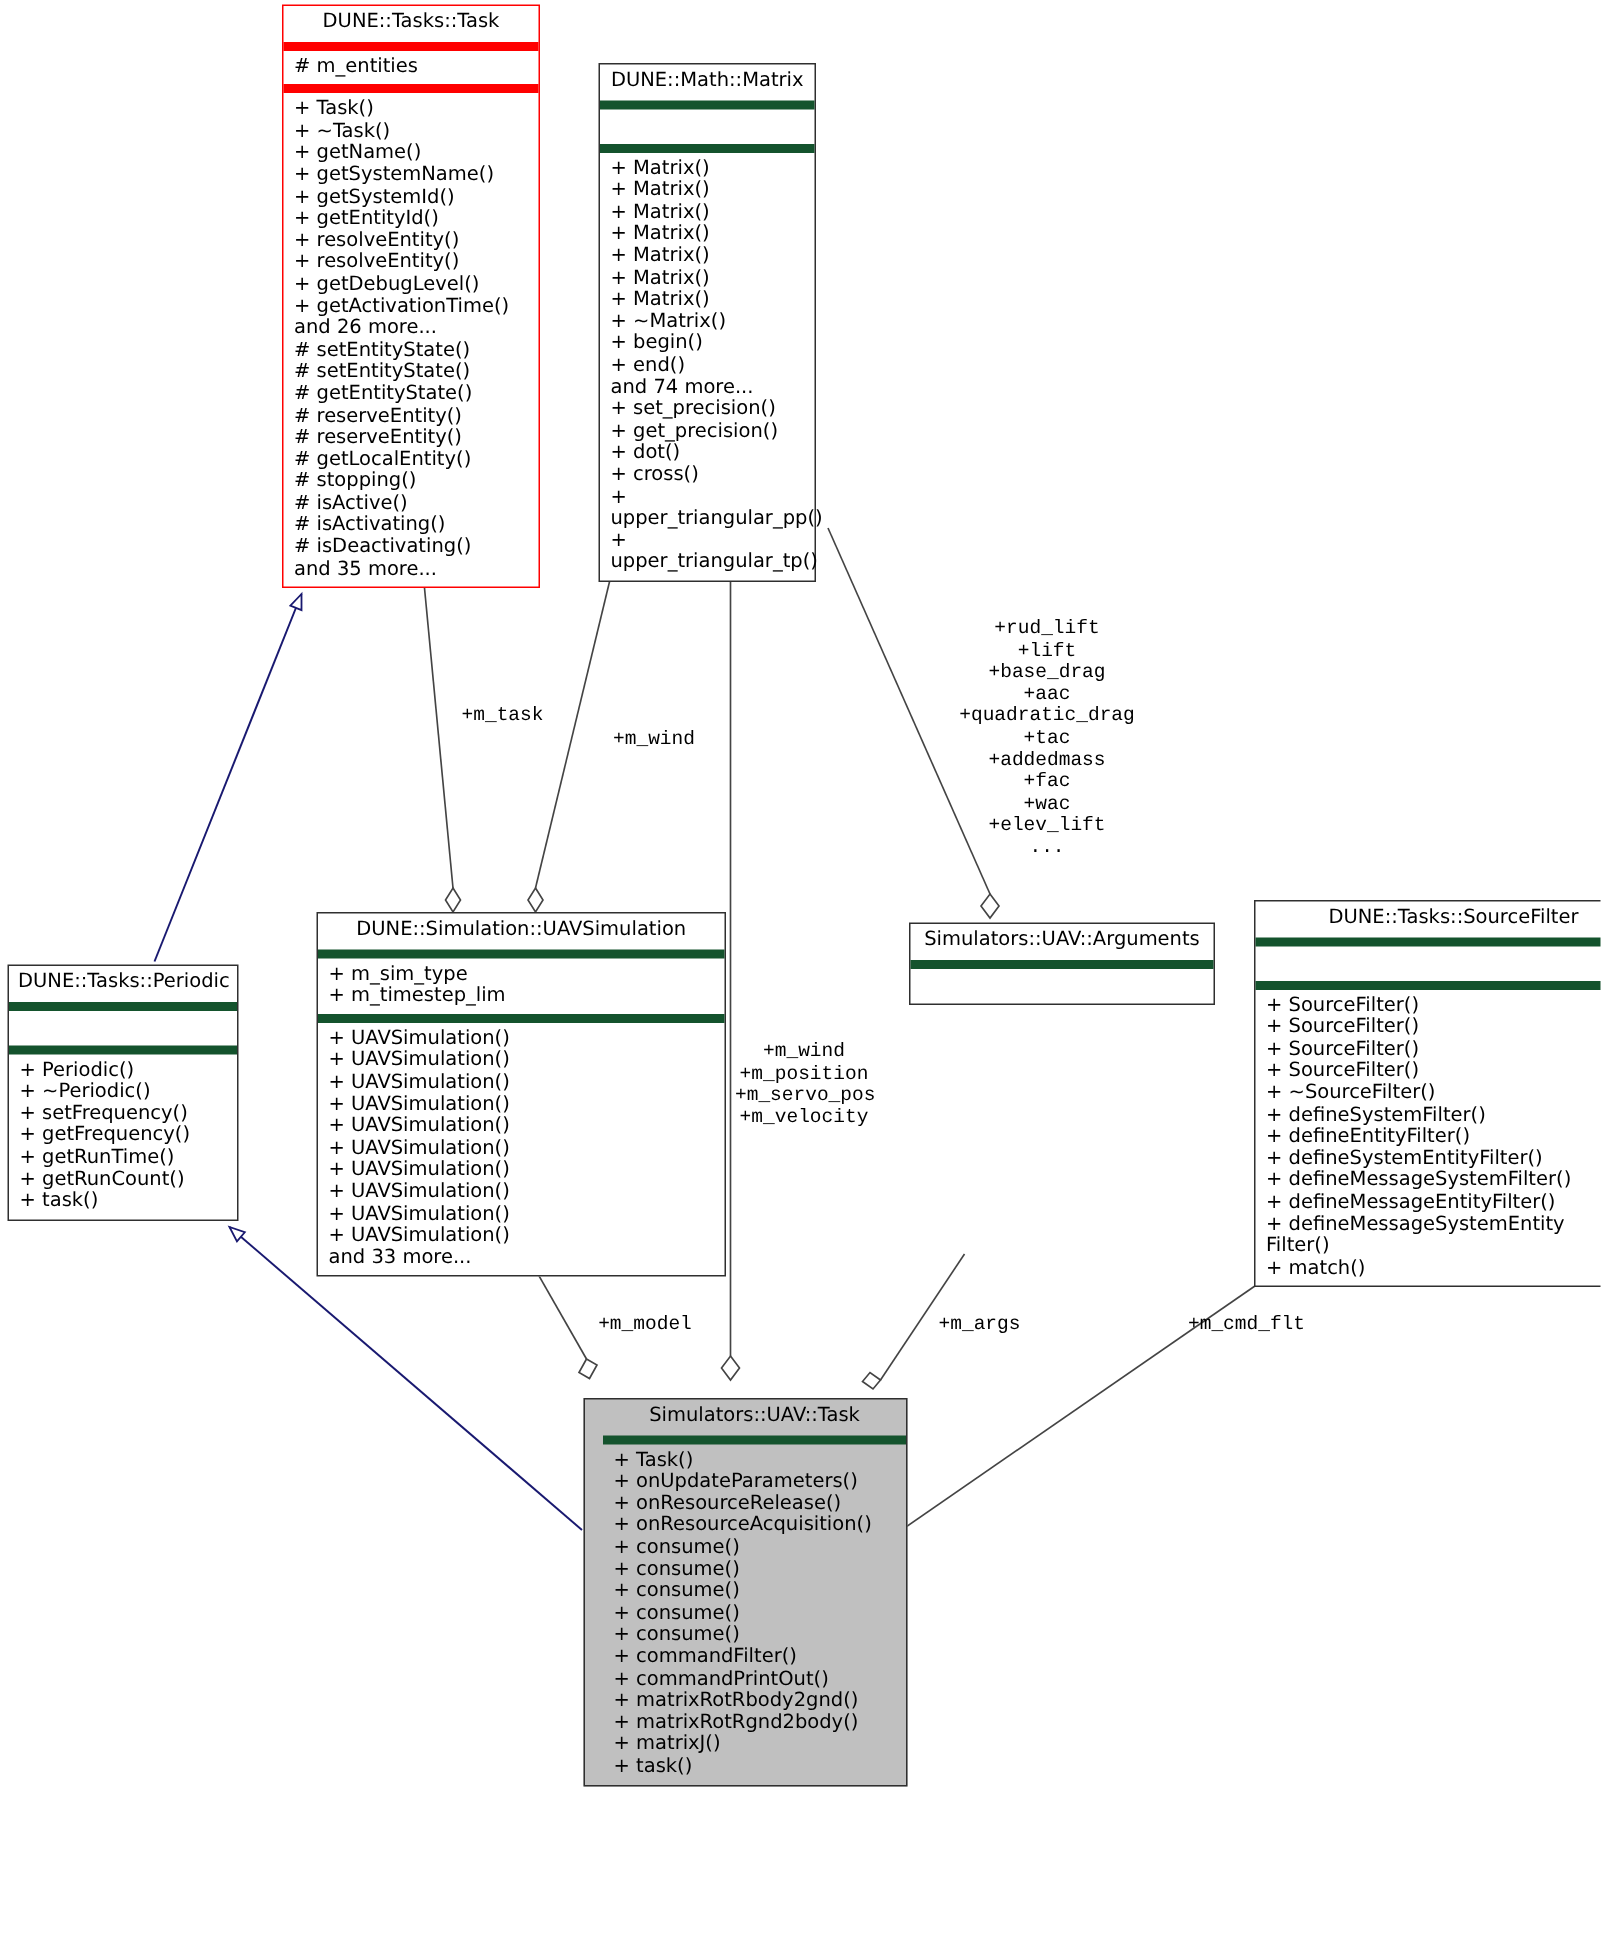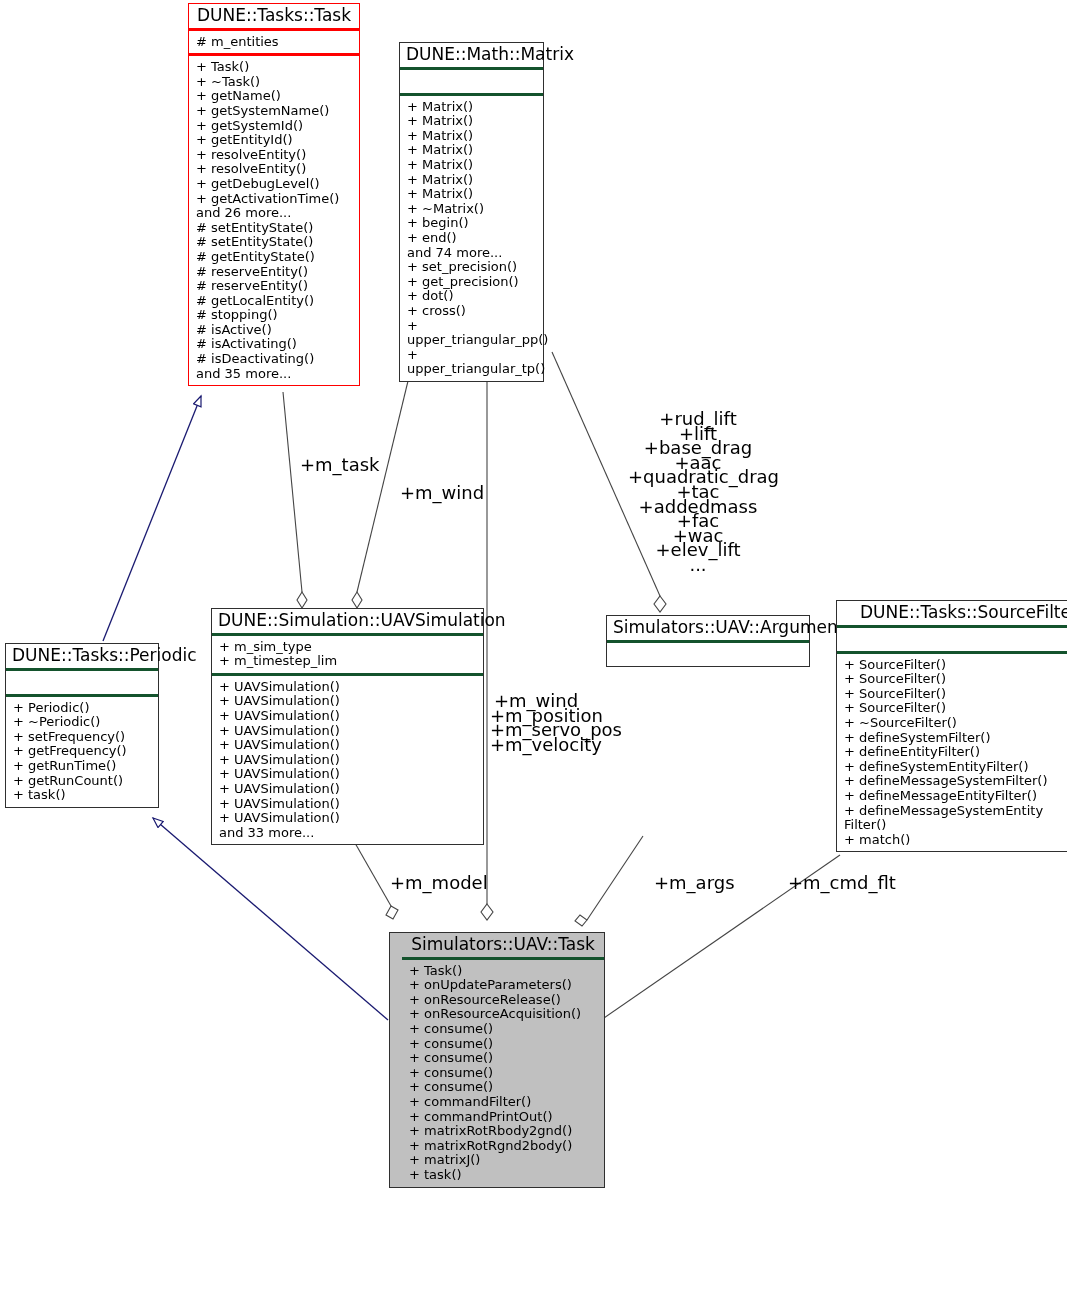--- a/index.html
+++ b/index.html
@@ -46,7 +46,7 @@
     text-align: center;
     padding: 4px 6px 5px 6px;
     white-space: nowrap;
-    font-size: 17px;
+    font-size: 13px;
   }
   .node.highlight .sep,
   .node.highlight .title {

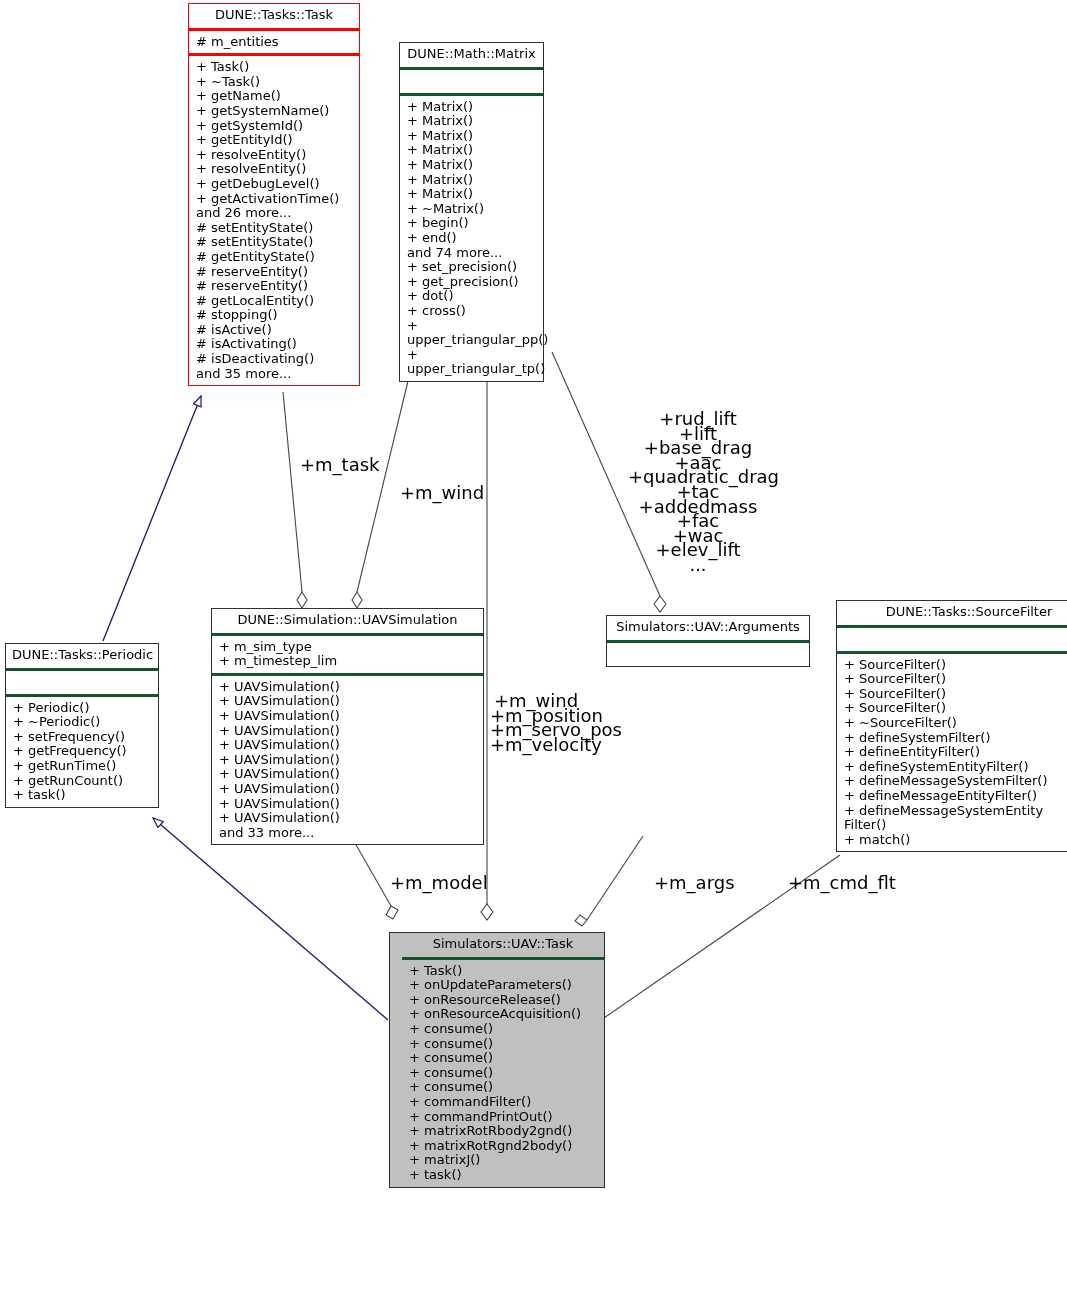--- a/index.html
+++ b/index.html
@@ -53,7 +53,7 @@
     border-color: #ff0000;
   }
   .sep {
-    border-top: 3px solid #14532d;
+    border-top: 6px solid #14532d;
   }
   .node .compartment {
     padding: 4px 5px 4px 7px;

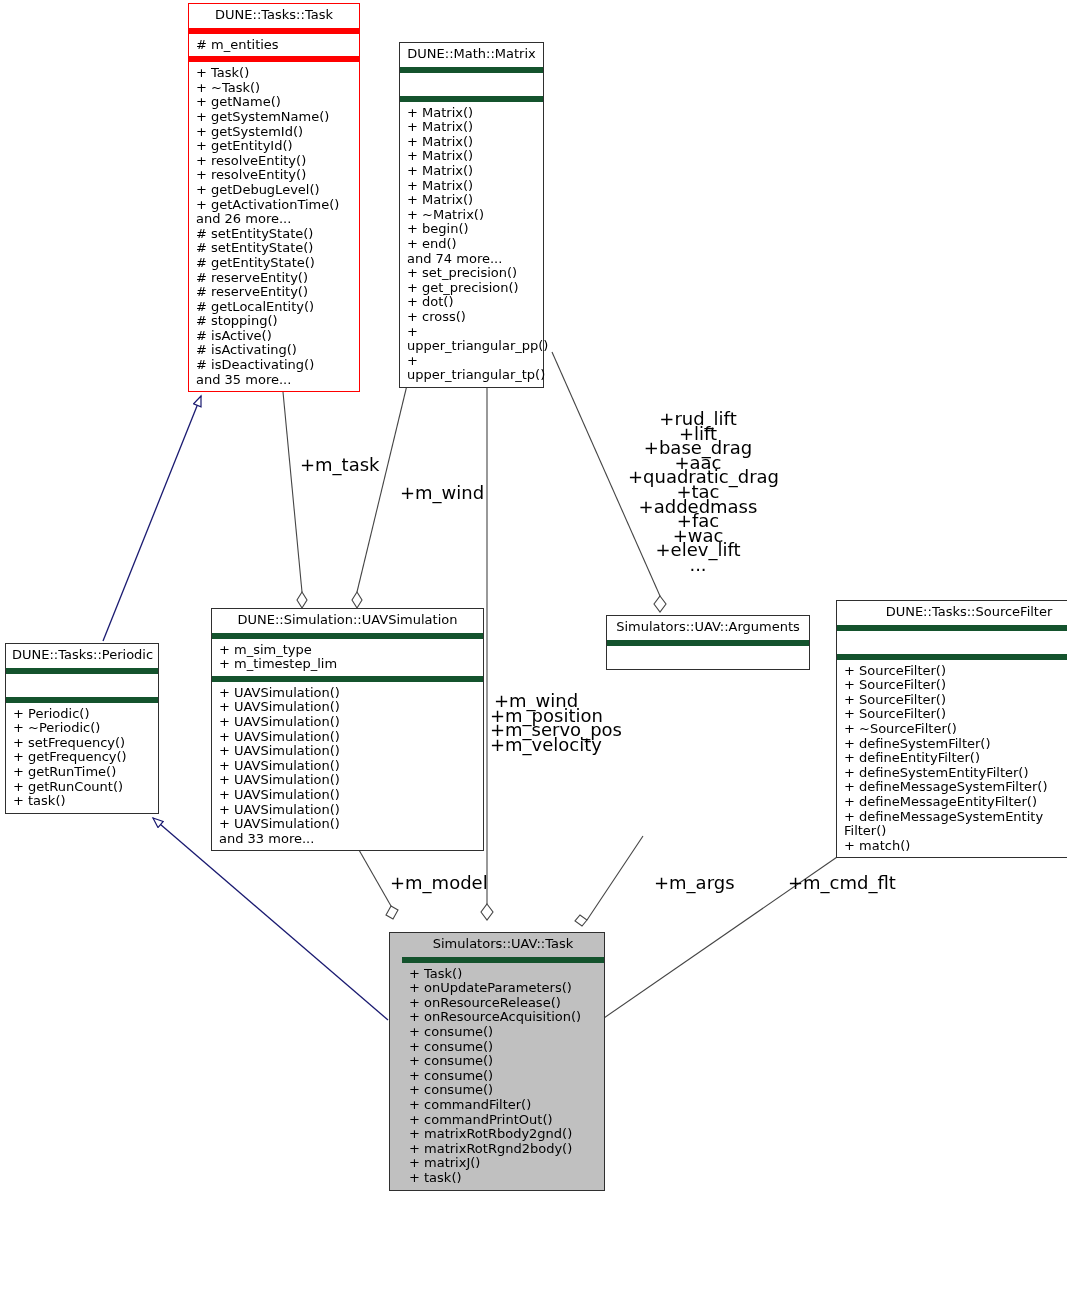--- a/index.html
+++ b/index.html
@@ -69,12 +69,13 @@
   }
   .edge-label {
     position: absolute;
-    font-size: 18px;
+    font-size: 13px;
     color: #000000;
     line-height: 14.6px;
     white-space: pre;
     text-align: center;
     background: transparent;
+    font-family: Liberation Mono, monospace;
   }
 </style>
 </head>

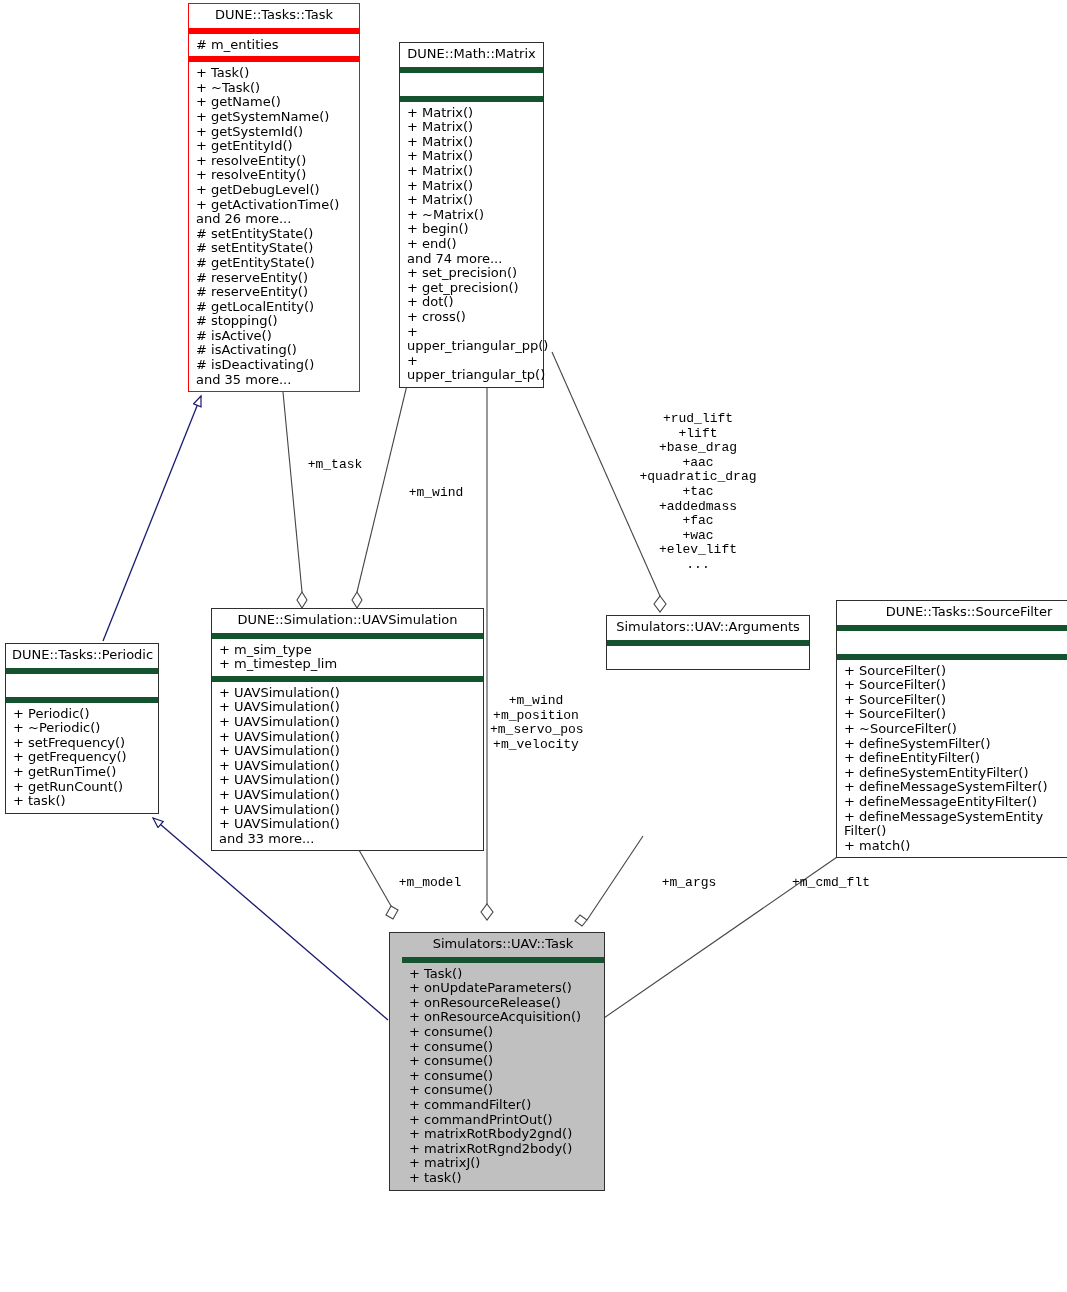--- a/index.html
+++ b/index.html
@@ -270,7 +270,7 @@
     </div>
   </div>
 
-  <div class="edge-label" style="left:300px; top:458px; width:70px;">+m_task</div>
+  <div class="edge-label" style="left:300px; top:470px; width:70px;">+m_task</div>
 
   <div class="edge-label" style="left:400px; top:486px; width:72px;">+m_wind</div>
 

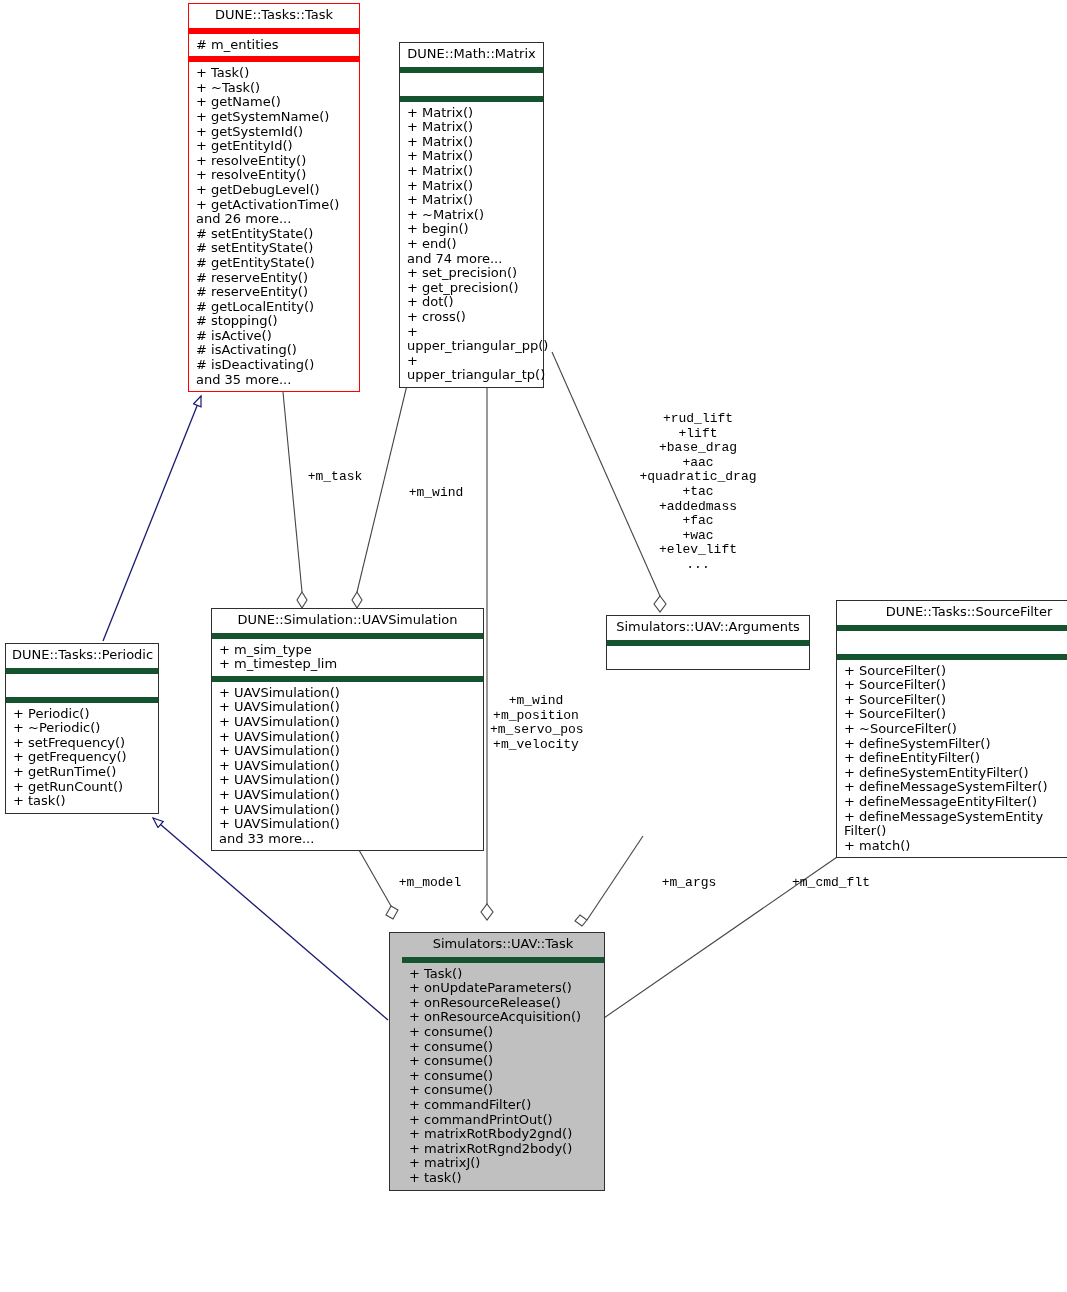--- a/index.html
+++ b/index.html
@@ -293,7 +293,7 @@
 
   <div class="edge-label" style="left:390px; top:876px; width:80px;">+m_model</div>
 
-  <div class="edge-label" style="left:654px; top:876px; width:70px;">+m_args</div>
+  <div class="edge-label" style="left:618px; top:876px; width:70px;">+m_args</div>
 
   <div class="edge-label" style="left:788px; top:876px; width:86px;">+m_cmd_flt</div>
 

